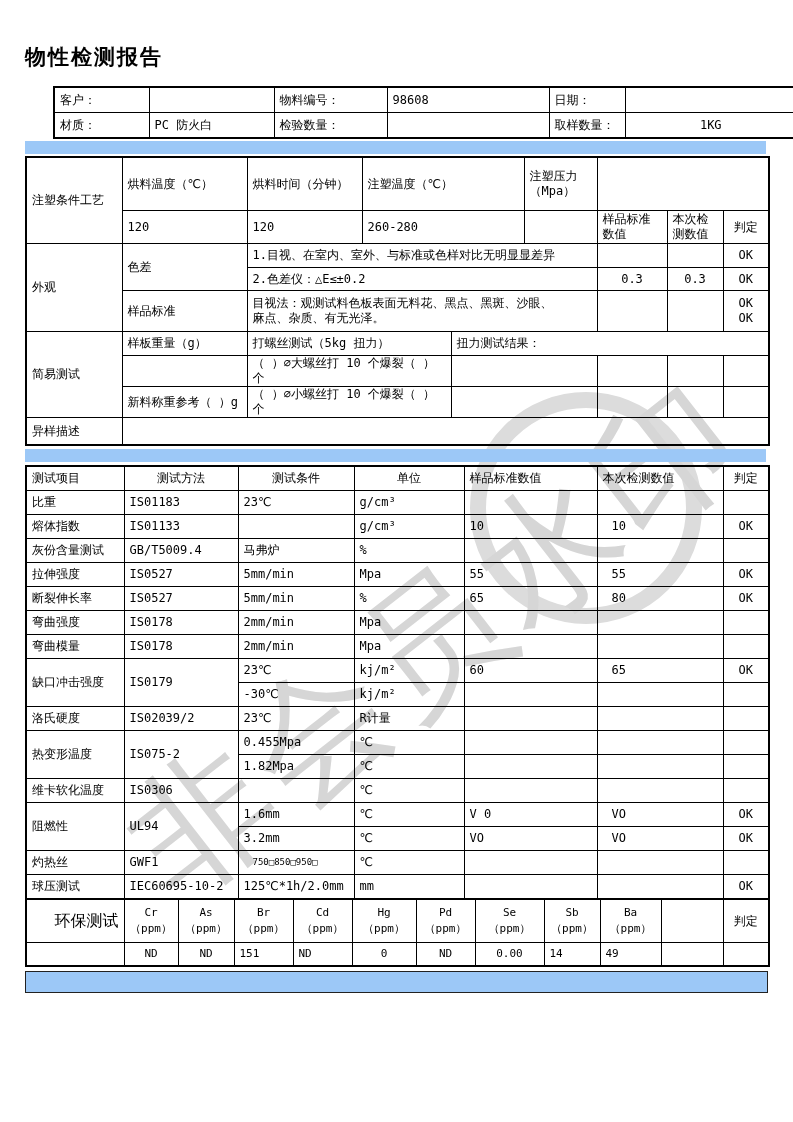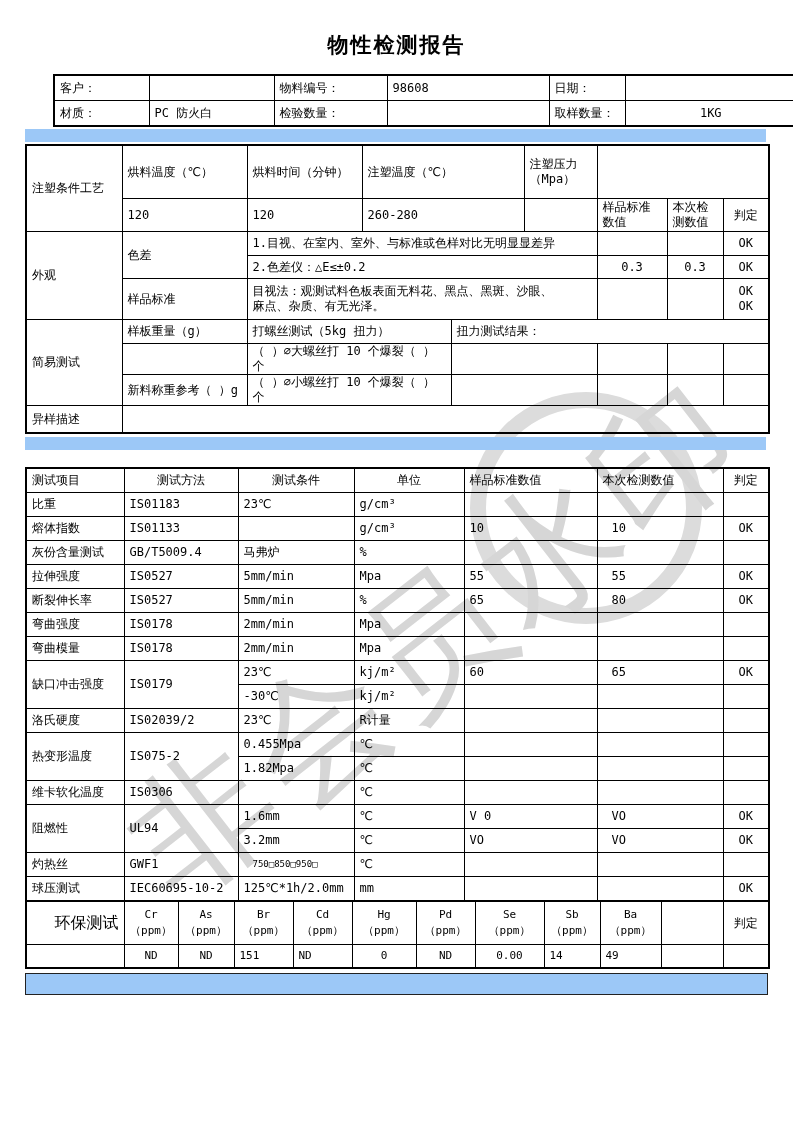--- a/index.html
+++ b/index.html
@@ -6,7 +6,7 @@
   .page{position:relative;width:793px;height:1122px;background:#ffffff;margin:0 auto;
         font-family:"DejaVu Sans Mono","DejaVu Sans","Liberation Sans",sans-serif;color:#000;overflow:hidden;}
   .content{position:relative;z-index:2;margin-left:25px;width:743px;}
-  .title{padding-top:32px;height:26px;line-height:26px;text-align:center;
+  .title{padding-top:44px;height:26px;line-height:26px;
          font-size:21px;font-weight:bold;letter-spacing:2px;
          font-family:Liberation Sans, sans-serif;}
   table{border-collapse:collapse;table-layout:fixed;width:743px;background:transparent;}

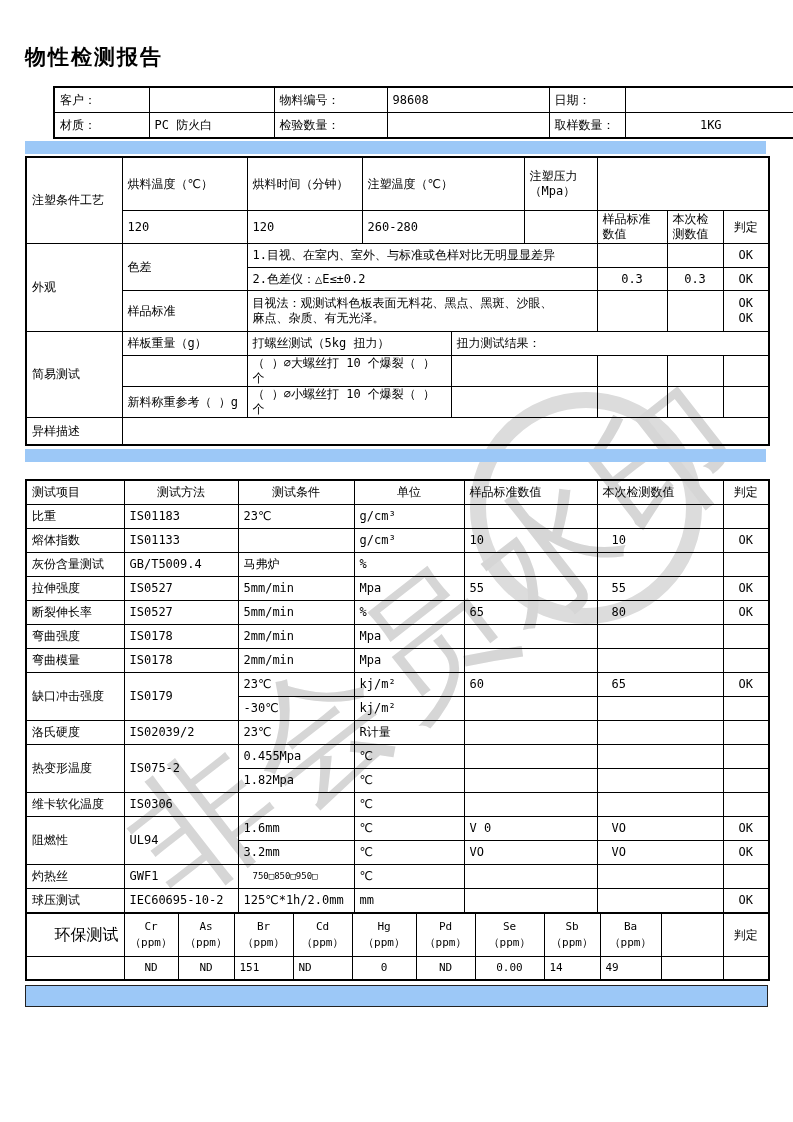--- a/index.html
+++ b/index.html
@@ -28,7 +28,7 @@
   .mid td.seclabel{vertical-align:middle;}
   .small-hdr{font-size:12px;}
   
-  .main{margin-top:17px;}
+  .main{margin-top:3px;}
   .main td{height:23px;}
   .main tr.hdr td{text-align:center;}
   .main tr.hdr td.l,.main td.l{text-align:left;}

